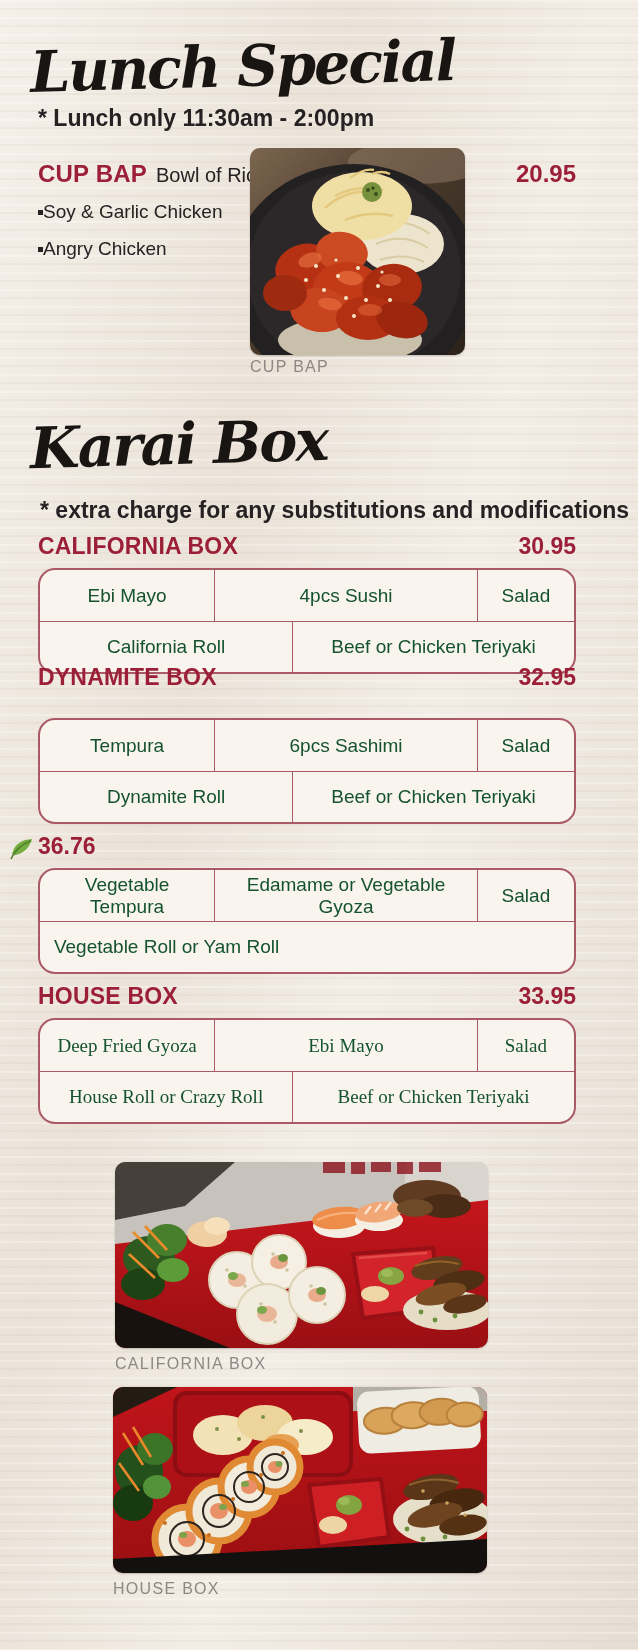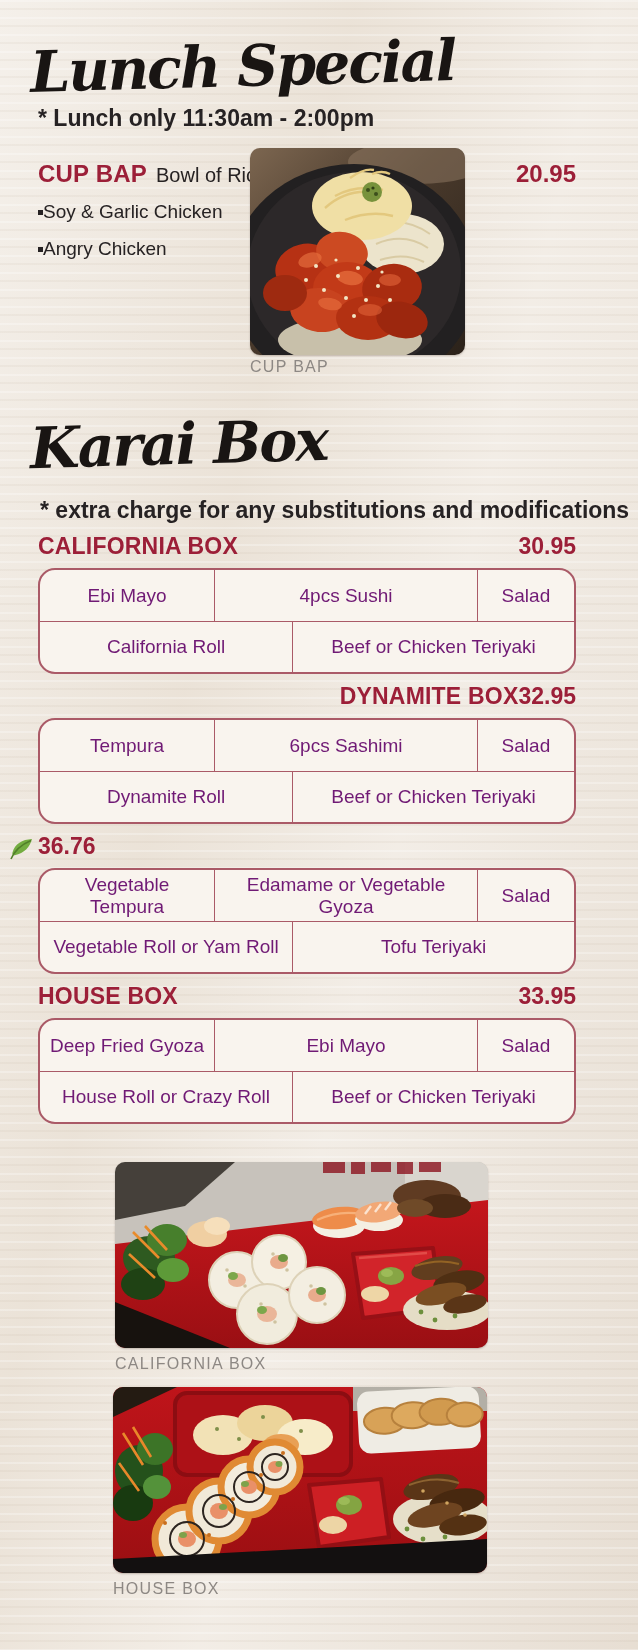--- a/index.html
+++ b/index.html
@@ -89,7 +89,7 @@
   .trow-2{grid-template-columns:47.4% 52.6%;height:50px;}
   .tcell{
     display:flex;align-items:center;justify-content:center;
-    font-size:19px;color:#701a75;
+    font-size:19px;color:#14532d;
     border-right:1px solid var(--tableBorder,#aa5a67);
     text-align:center;padding:0 6px;box-sizing:border-box;
   }

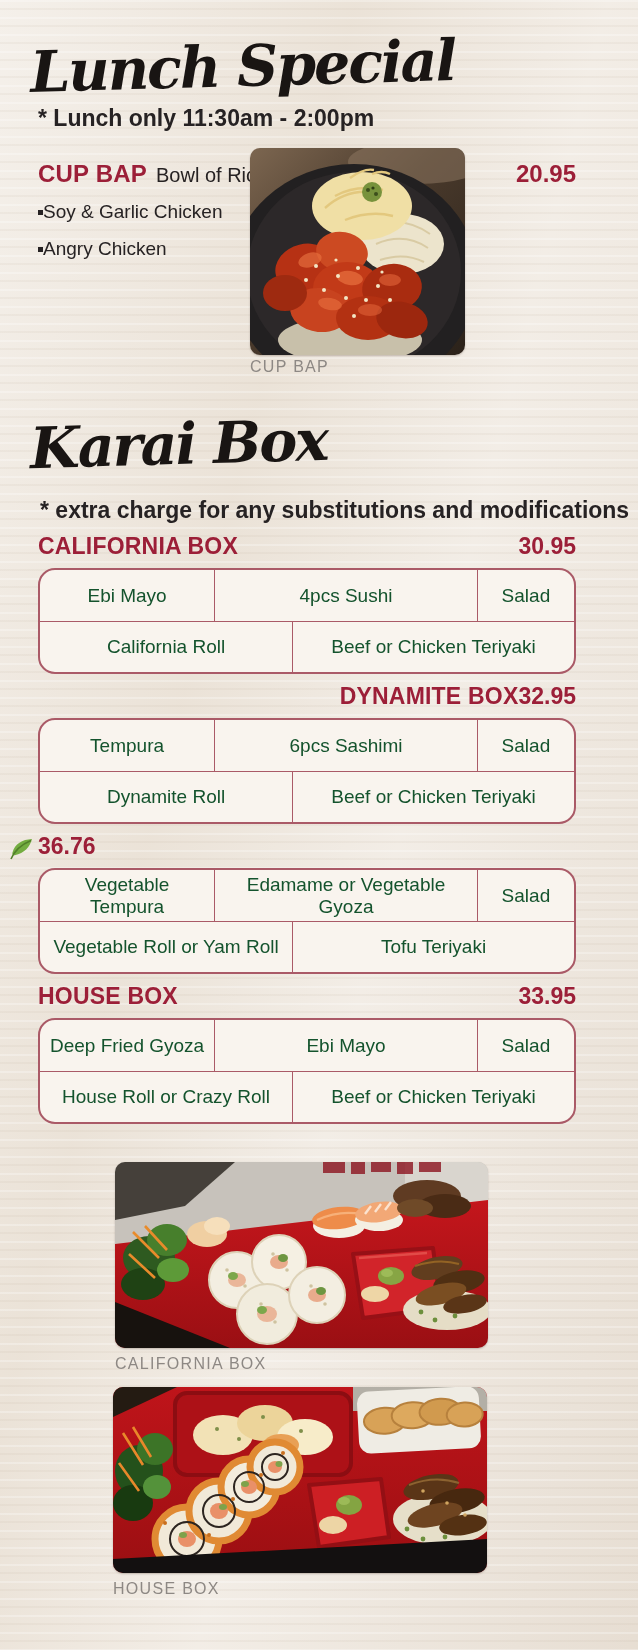--- a/index.html
+++ b/index.html
@@ -198,7 +198,7 @@
     </div>
   </div>
 
-  <div class="box-head" style="top:683px;justify-content:flex-end;">
+  <div class="box-head" style="top:664px;">
     <span class="box-name">DYNAMITE BOX</span>
     <span class="box-price">32.95</span>
   </div>

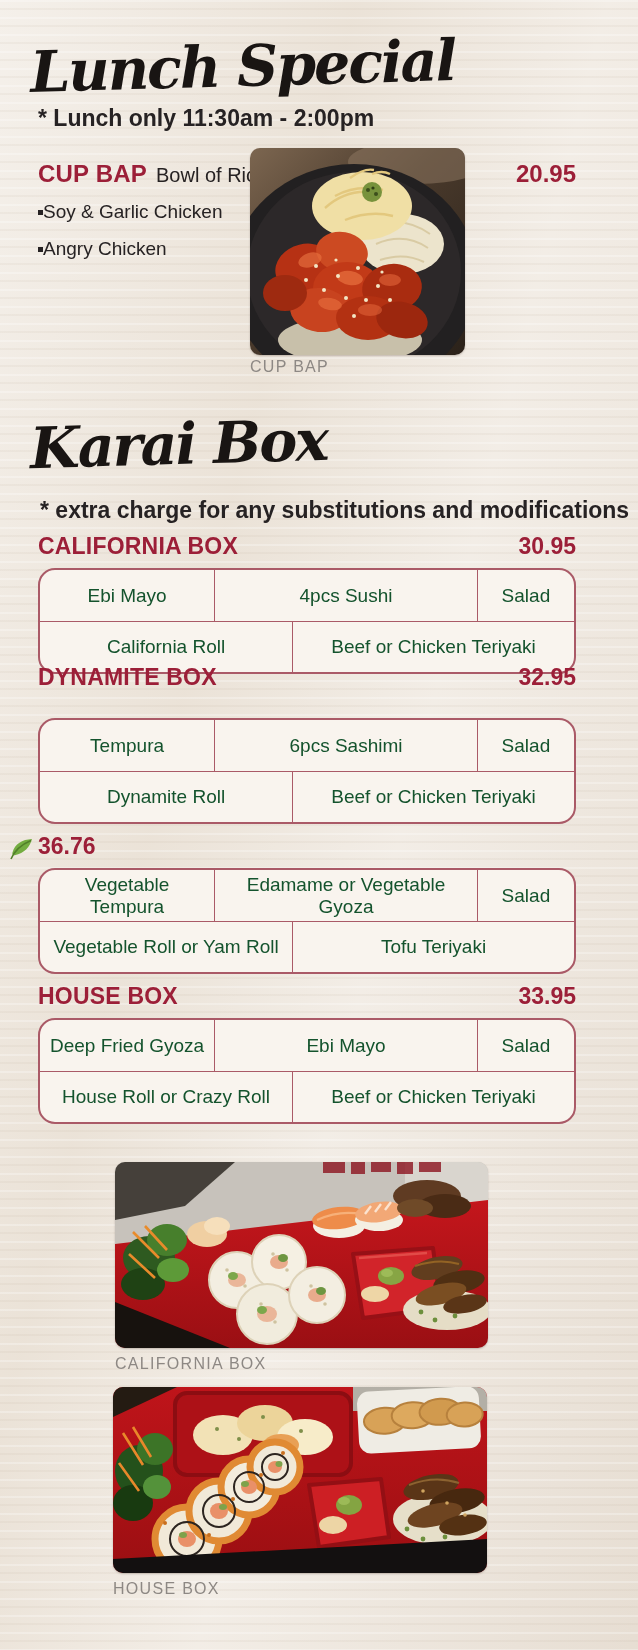--- a/index.html
+++ b/index.html
@@ -229,7 +229,6 @@
     </div>
     <div class="trow trow-2">
       <div class="tcell">Vegetable Roll or Yam Roll</div>
-      <div class="tcell">Tofu Teriyaki</div>
     </div>
   </div>
 

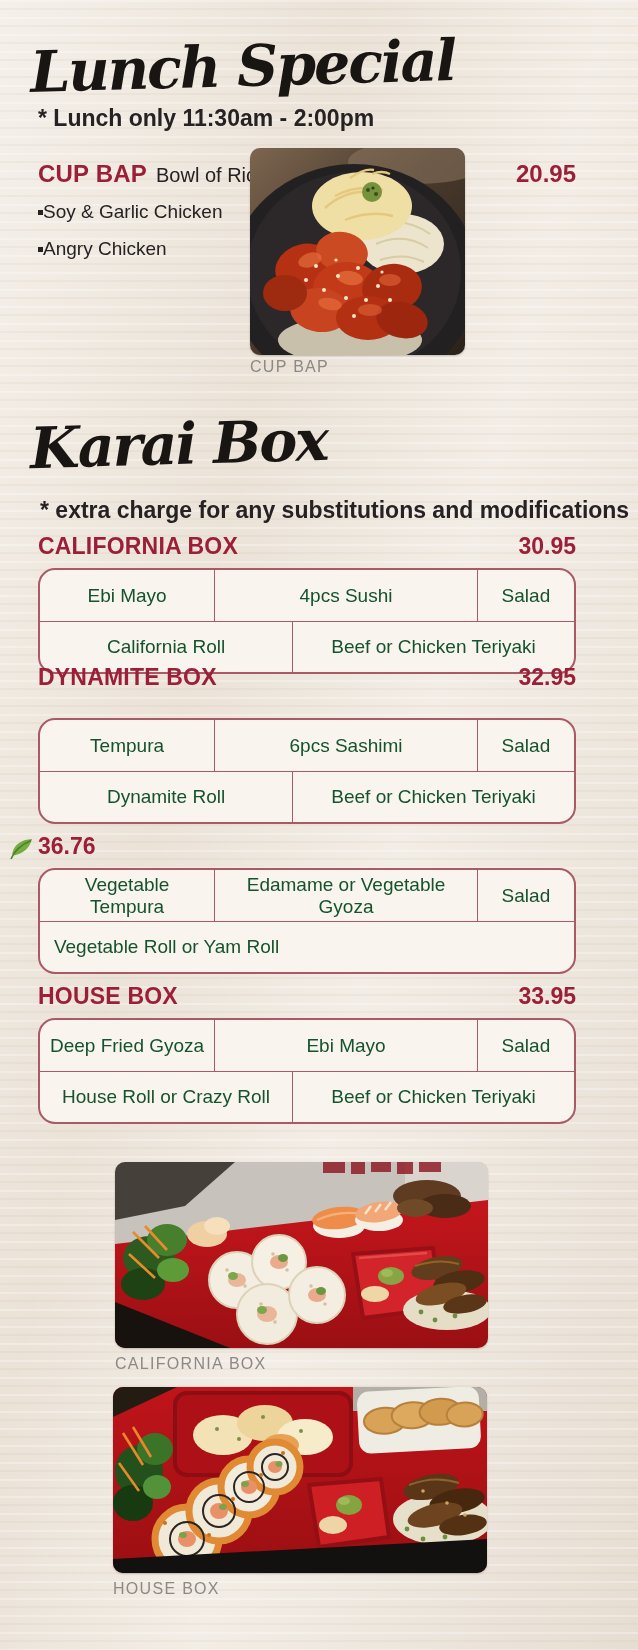--- a/index.html
+++ b/index.html
@@ -236,7 +236,7 @@
     <span class="box-name">HOUSE BOX</span>
     <span class="box-price">33.95</span>
   </div>
-  <div class="box-table" style="top:1018px;">
+  <div class="box-table" style="top:1018px;font-family:Liberation Serif, serif;">
     <div class="trow trow-1">
       <div class="tcell">Deep Fried Gyoza</div>
       <div class="tcell">Ebi Mayo</div>

